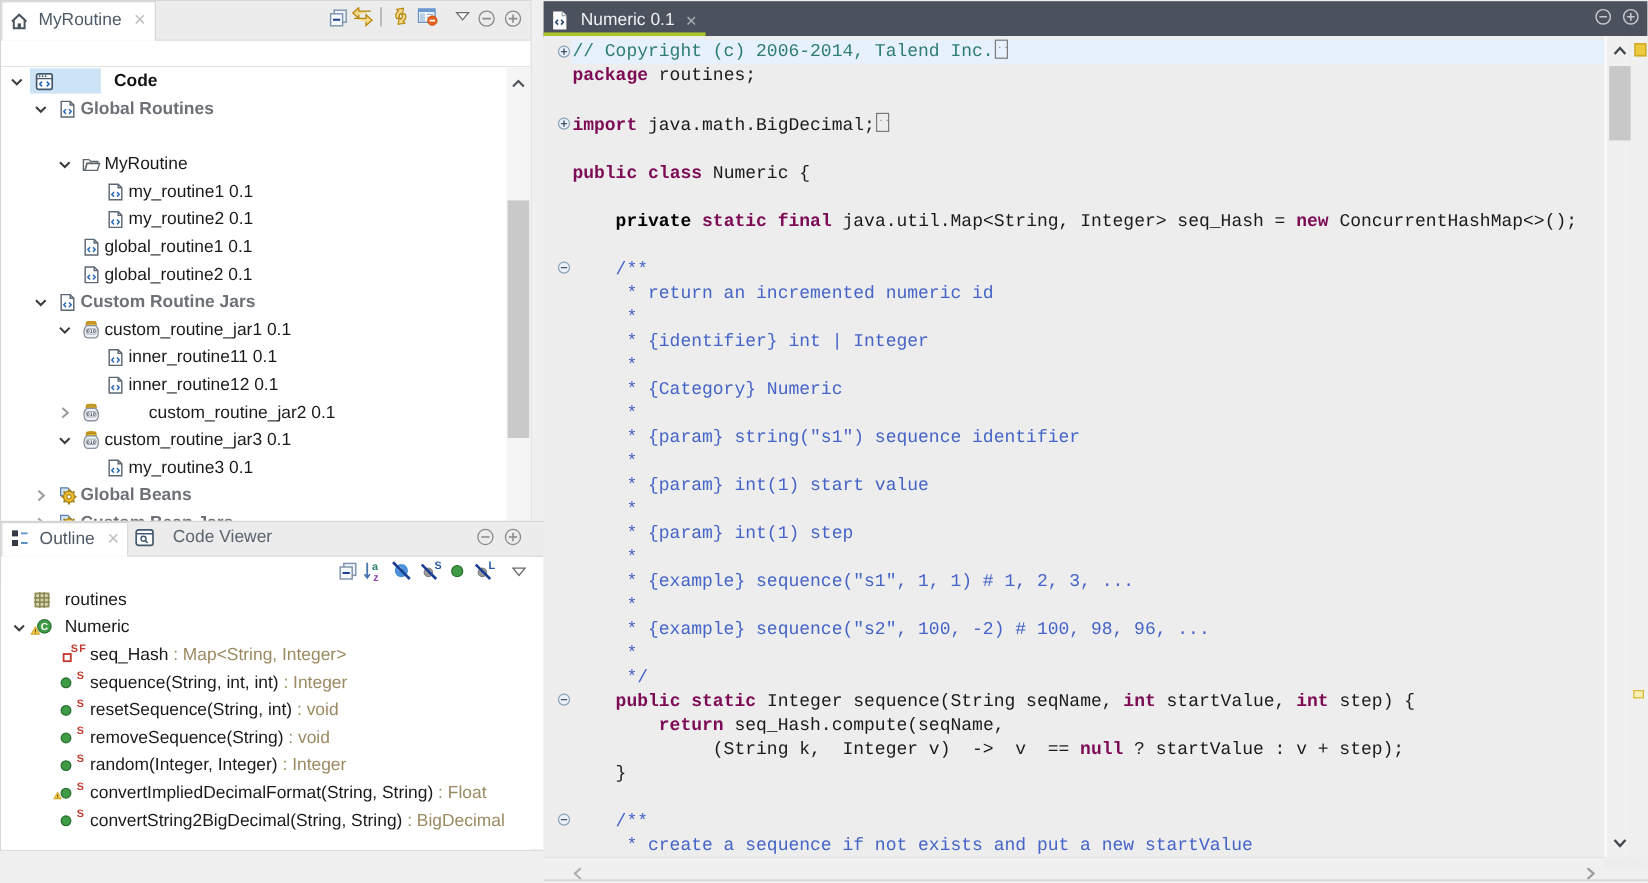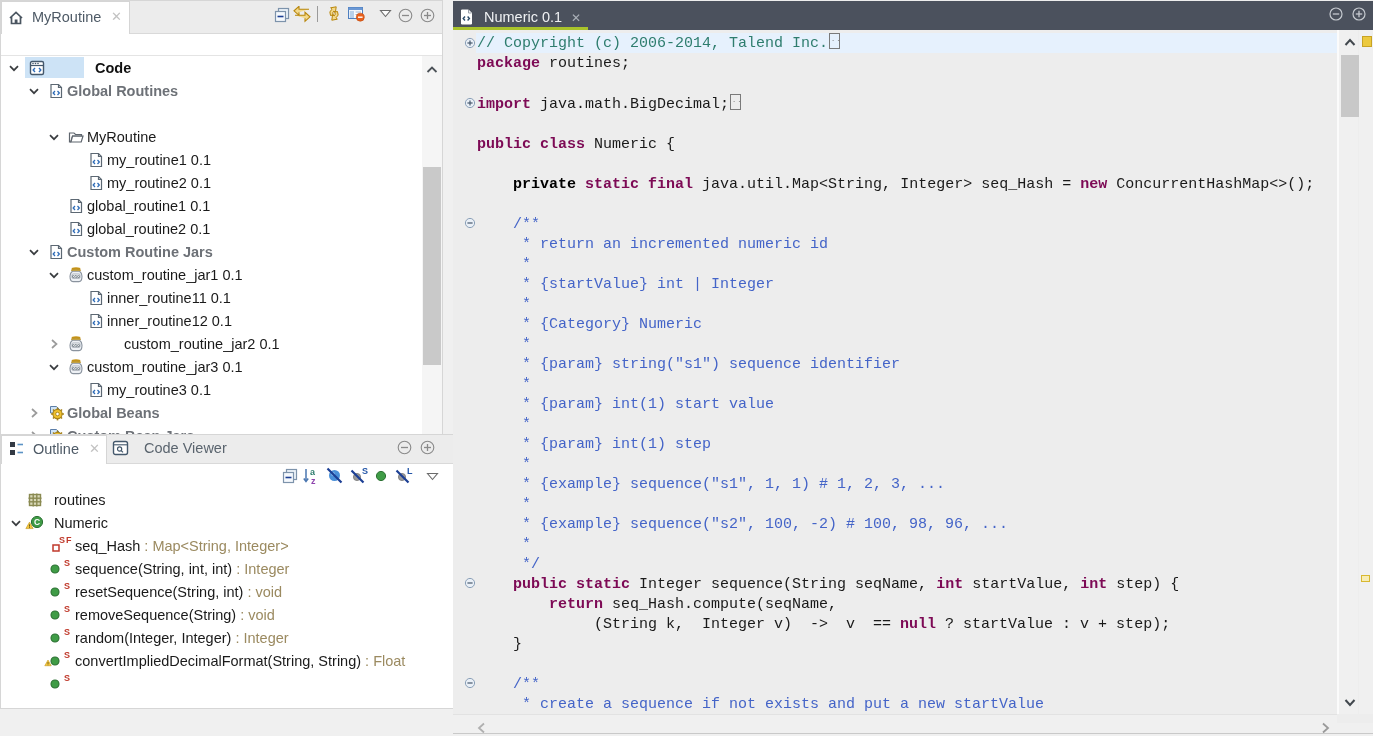--- a/index.html
+++ b/index.html
@@ -455,7 +455,7 @@
 <span style="color:#4464c8">    /**</span>
 <span style="color:#4464c8">     * return an incremented numeric id</span>
 <span style="color:#4464c8">     *</span>
-<span style="color:#4464c8">     * {startValue} int | Integer</span>
+<span style="color:#4464c8">     * {identifier} int | Integer</span>
 <span style="color:#4464c8">     *</span>
 <span style="color:#4464c8">     * {Category} Numeric</span>
 <span style="color:#4464c8">     *</span>

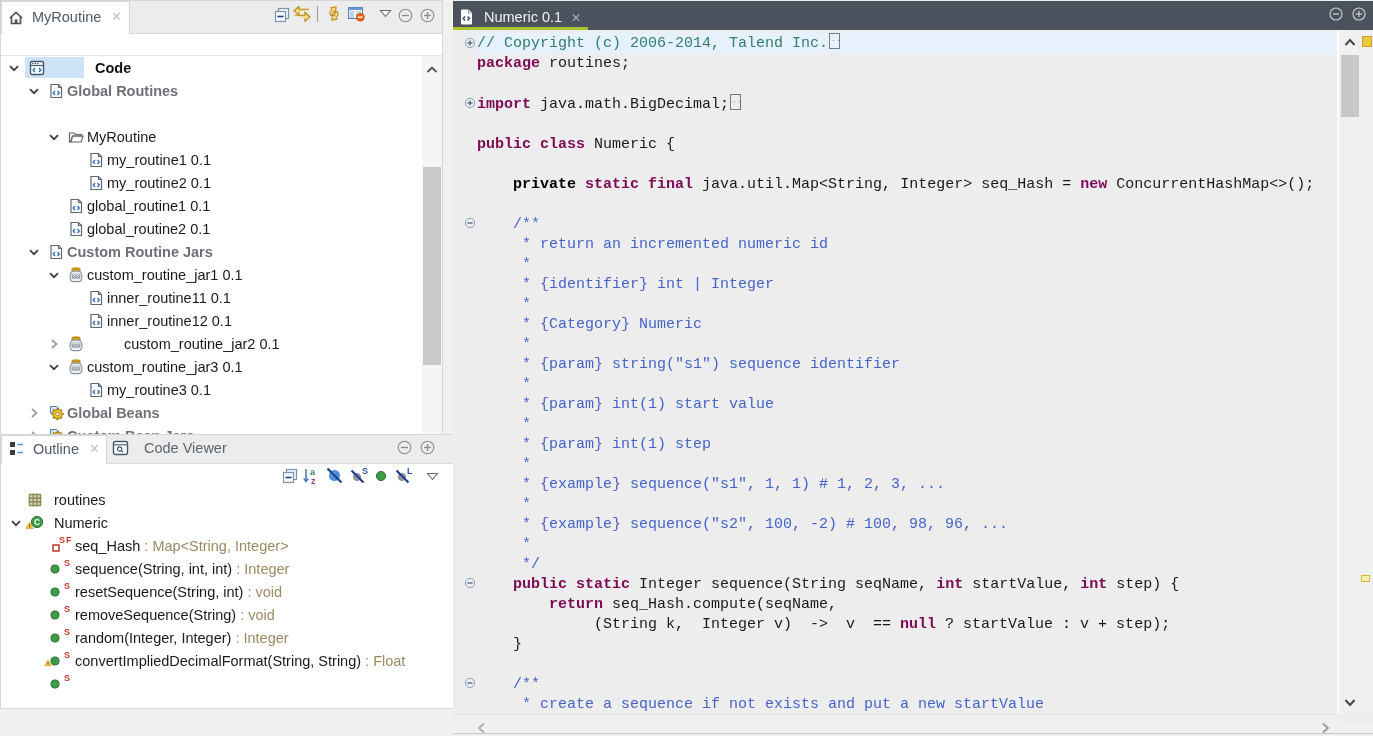--- a/index.html
+++ b/index.html
@@ -415,6 +415,7 @@
           <use href="#ic-method"></use>
         </svg>
         <div class="abs" style="left:63px;top:1px;font-size:9px;font-weight:bold;color:#c0392b;letter-spacing:1px;">S</div>
+        <div class="olbl" style="left:74px;">convertString2BigDecimal(String, String)<span class="dec"> : BigDecimal</span></div>
       </div>
     </div>
 </div>

